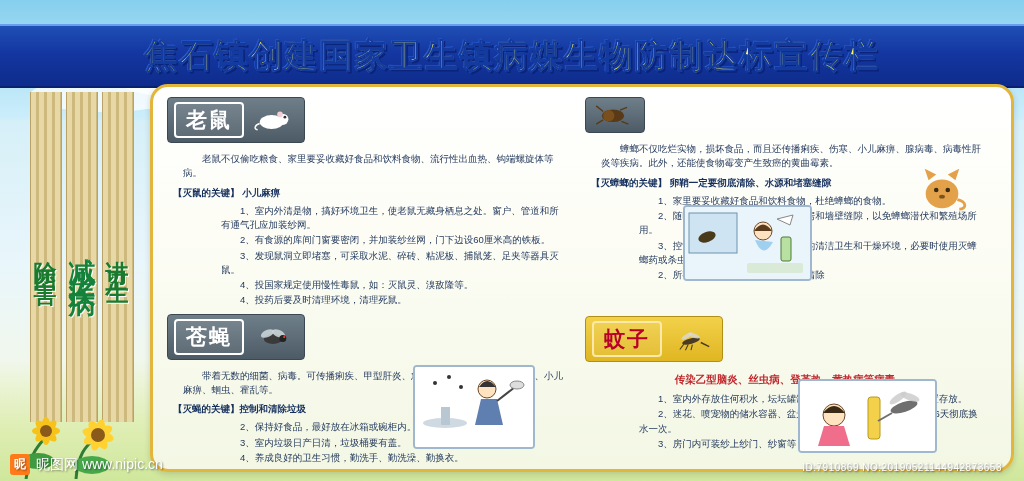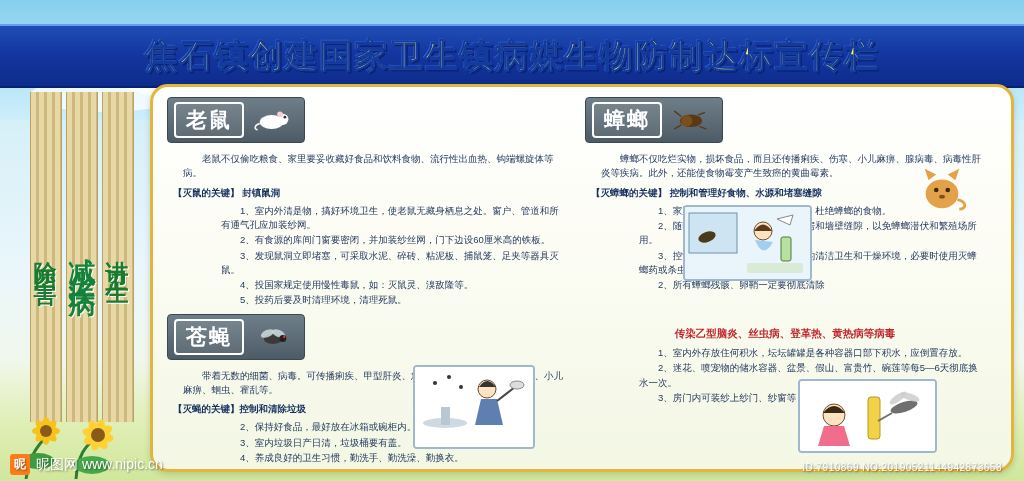--- a/index.html
+++ b/index.html
@@ -243,7 +243,6 @@
           <div>
             <div class="plaque dark">
               <div class="plaque-row">
-                <div class="plaque-title">蟑螂</div>
                 <svg class="critter" viewBox="0 0 60 34">
                   <ellipse cx="30" cy="18" rx="16" ry="9" fill="#5a3a16"></ellipse>
                   <ellipse cx="24" cy="18" rx="8" ry="8" fill="#7a4f1e"></ellipse>

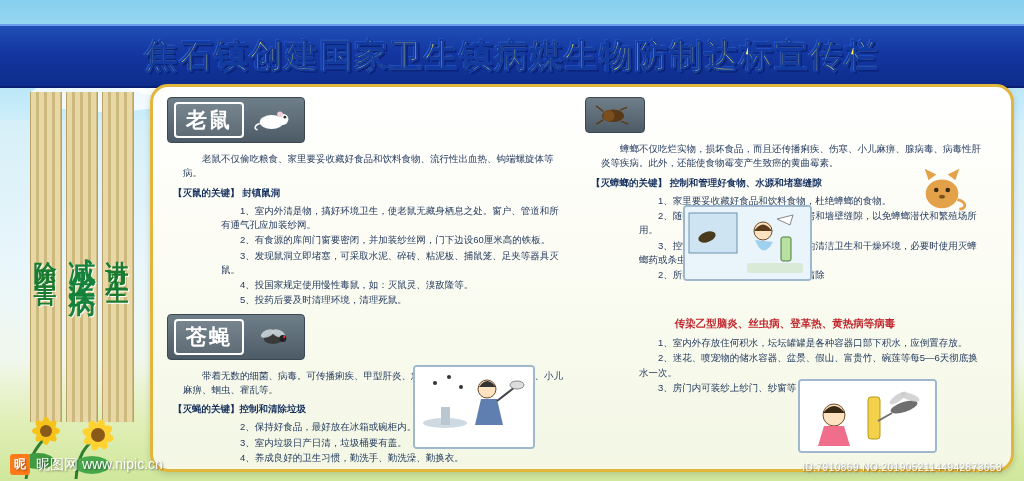--- a/index.html
+++ b/index.html
@@ -253,7 +253,7 @@
             </div>
             <div class="body-txt">
               <div class="lead">蟑螂不仅吃烂实物，损坏食品，而且还传播痢疾、伤寒、小儿麻痹、腺病毒、病毒性肝炎等疾病。此外，还能使食物霉变产生致癌的黄曲霉素。</div>
-              <div class="key">【灭蟑螂的关键】 控制和管理好食物、水源和堵塞缝隙</div>
+              <div class="key">【灭蟑螂的关键】 卵鞘一定要彻底清除、水源和堵塞缝隙</div>
               <ul class="list">
                 <li>1、家里要妥收藏好食品和饮料食物，杜绝蟑螂的食物。</li>
                 <li>2、随时清理垃圾和杂物，尤其是厨房和墙壁缝隙，以免蟑螂潜伏和繁殖场所用。</li>

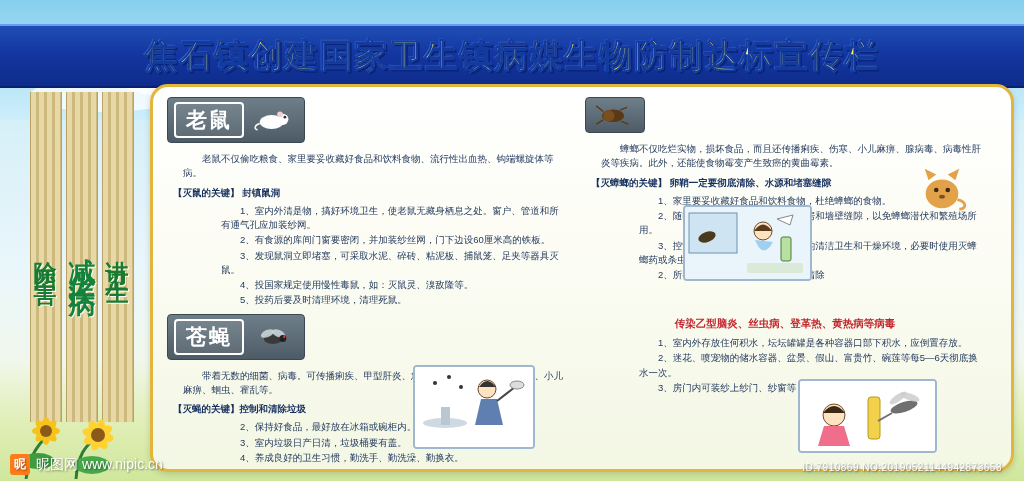--- a/index.html
+++ b/index.html
@@ -192,7 +192,7 @@
             </div>
             <div class="body-txt">
               <div class="lead">老鼠不仅偷吃粮食、家里要妥收藏好食品和饮料食物、流行性出血热、钩端螺旋体等病。</div>
-              <div class="key">【灭鼠的关键】 封镇鼠洞</div>
+              <div class="key">【灭鼠的关键】 小儿麻痹</div>
               <ul class="list">
                 <li>1、室内外清是物，搞好环境卫生，使老鼠无藏身栖息之处。窗户、管道和所有通气孔应加装纱网。</li>
                 <li>2、有食源的库间门窗要密闭，并加装纱丝网，门下边设60厘米高的铁板。</li>

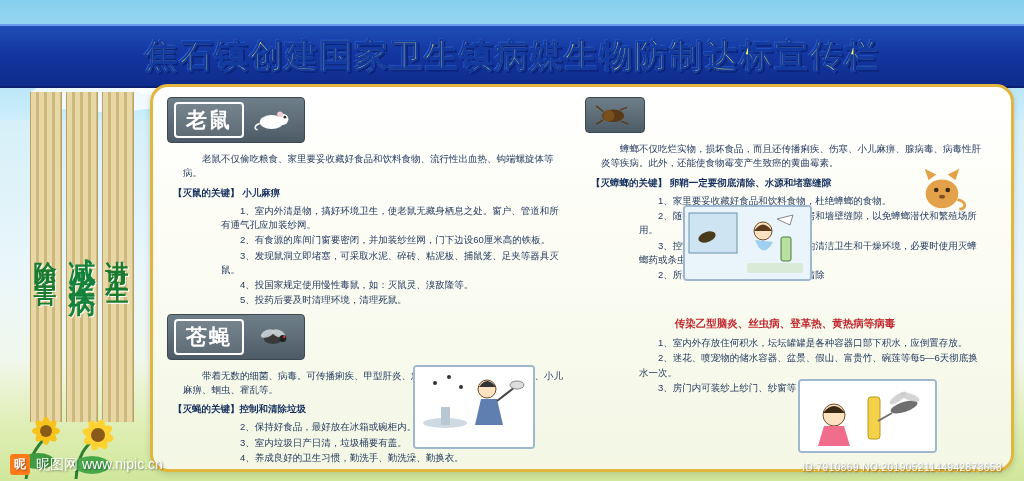--- a/index.html
+++ b/index.html
@@ -198,7 +198,7 @@
                 <li>2、有食源的库间门窗要密闭，并加装纱丝网，门下边设60厘米高的铁板。</li>
                 <li>3、发现鼠洞立即堵塞，可采取水泥、碎砖、粘泥板、捕鼠笼、足夹等器具灭鼠。</li>
                 <li>4、投国家规定使用慢性毒鼠，如：灭鼠灵、溴敌隆等。</li>
-                <li>5、投药后要及时清理环境，清理死鼠。</li>
+                <li>4、投药后要及时清理环境，清理死鼠。</li>
               </ul>
             </div>
             <svg class="mouse-pic" viewBox="0 0 60 50">

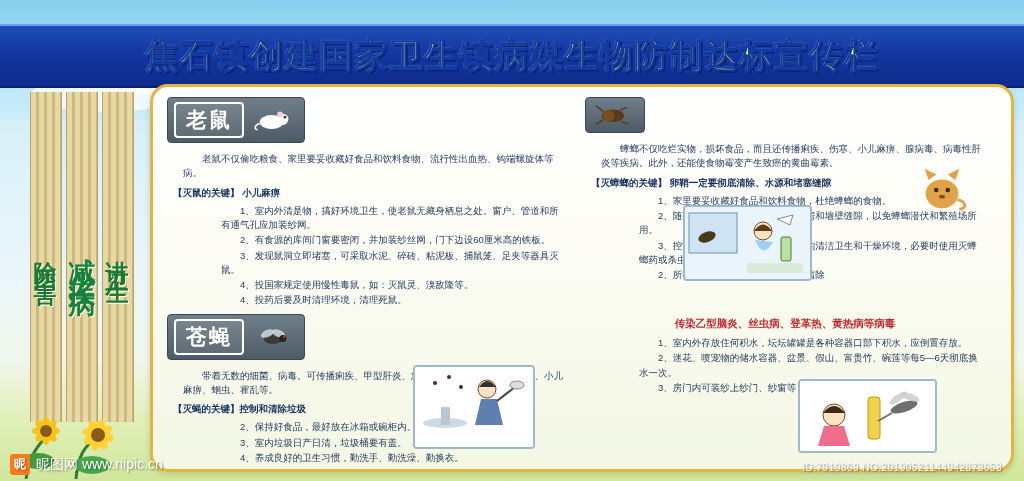--- a/index.html
+++ b/index.html
@@ -264,6 +264,18 @@
           </div>
 
           <div style="margin-top:34px;">
+            <div class="plaque yellow">
+              <div class="plaque-row">
+                <div class="plaque-title">蚊子</div>
+                <svg class="critter" viewBox="0 0 60 34">
+                  <ellipse cx="30" cy="20" rx="13" ry="4" fill="#4a3b24" transform="rotate(-15 30 20)"></ellipse>
+                  <ellipse cx="24" cy="13" rx="9" ry="3" fill="#d8d8d8" opacity=".8" transform="rotate(-30 24 13)"></ellipse>
+                  <ellipse cx="34" cy="12" rx="9" ry="3" fill="#d8d8d8" opacity=".8" transform="rotate(20 34 12)"></ellipse>
+                  <path d="M44 22 L56 28" stroke="#4a3b24" stroke-width="2"></path>
+                  <path d="M20 24 L14 32 M26 25 L22 33 M32 25 L30 33" stroke="#4a3b24" stroke-width="1.5"></path>
+                </svg>
+              </div>
+            </div>
             <div class="body-txt">
               <div class="red-line">传染乙型脑炎、丝虫病、登革热、黄热病等病毒</div>
               <ul class="list">

